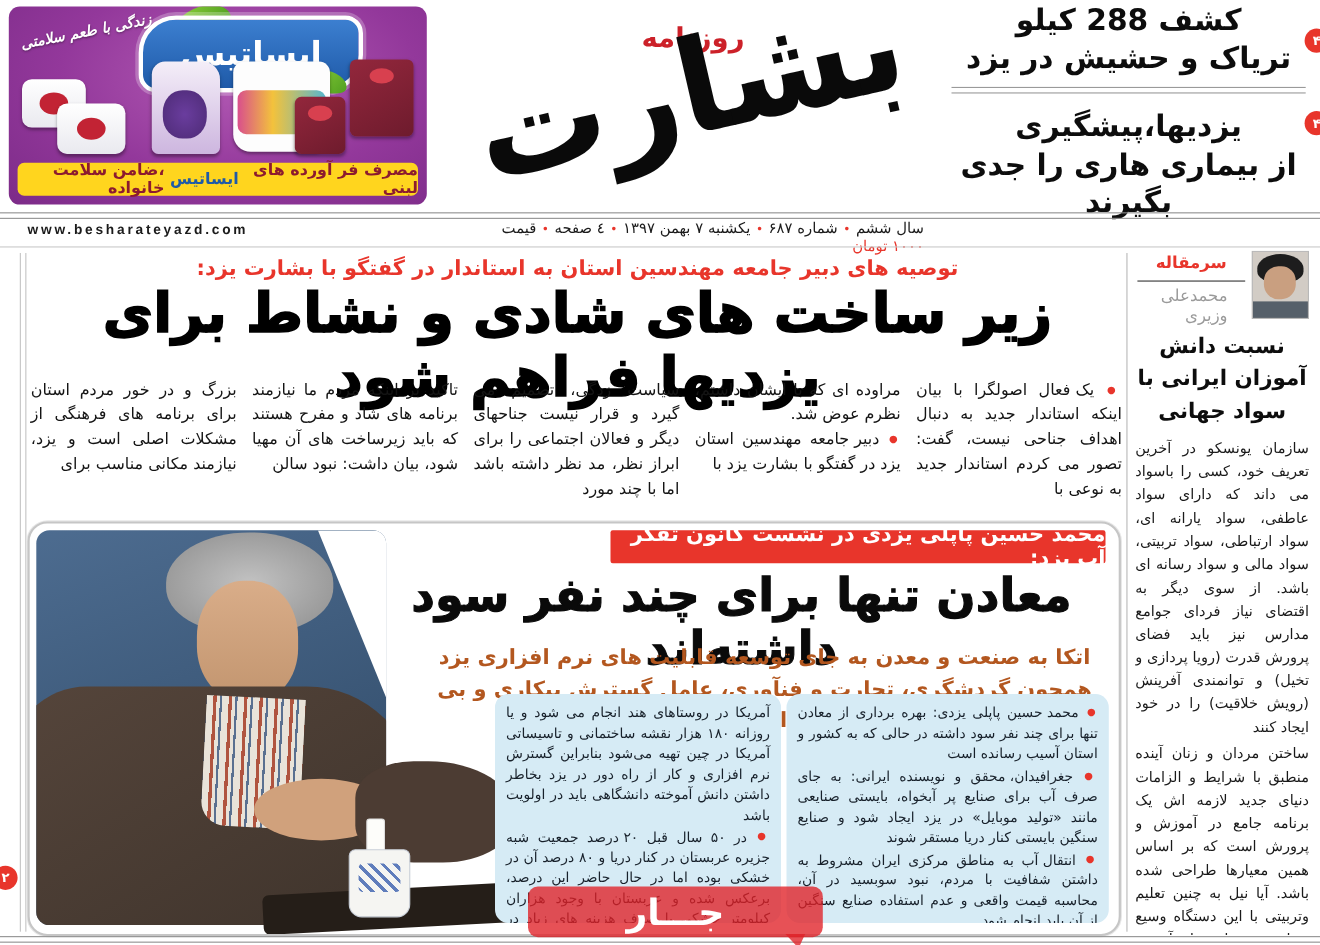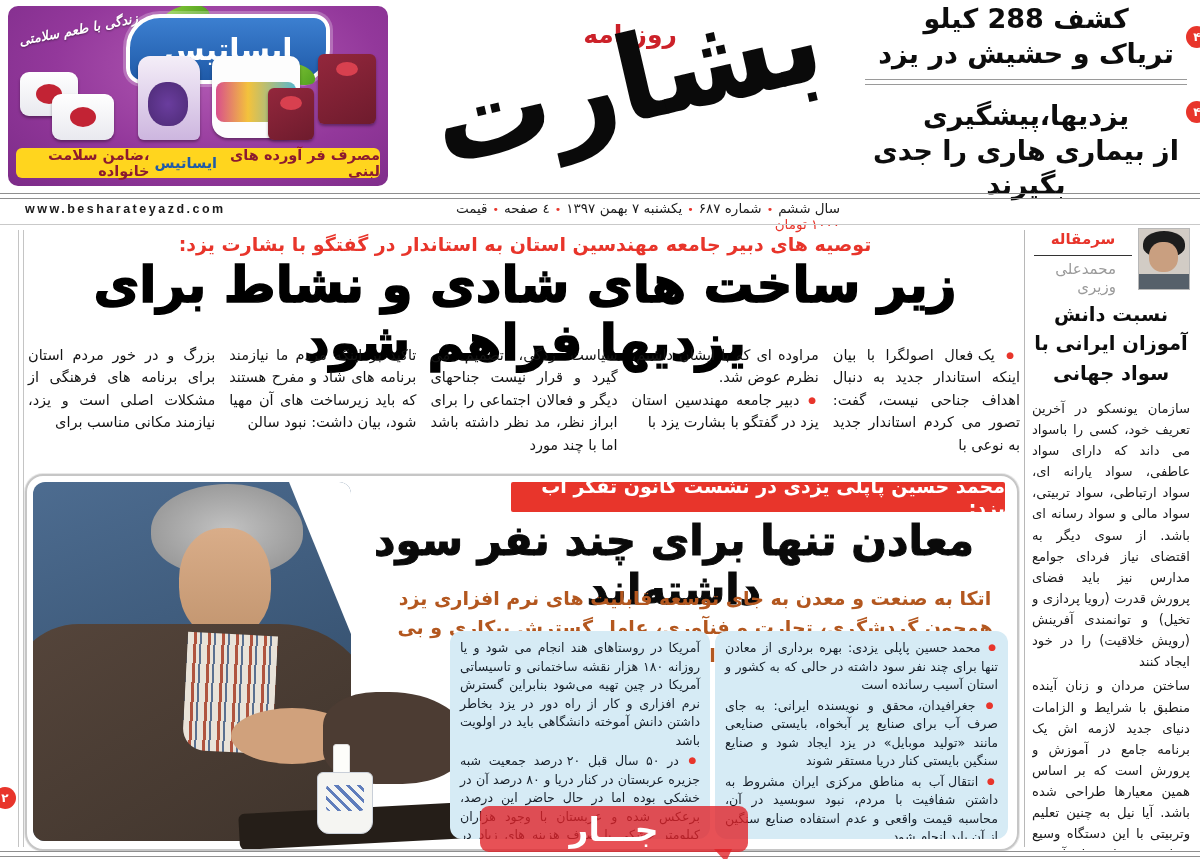--- a/index.html
+++ b/index.html
@@ -87,7 +87,7 @@
   .ph-cup{position:absolute;left:290px;top:296px;width:54px;height:60px;background:#f5f5f2;border:1px solid #c9cfd8;border-radius:6px 6px 12px 12px;}
   .ph-cup i{position:absolute;left:8px;top:12px;right:8px;height:26px;border-radius:4px;
       background:repeating-linear-gradient(45deg,#3a5fae 0 3px,#f5f5f2 3px 8px);opacity:.8;}
-  .ps-kicker{position:absolute;right:12px;top:6px;width:494px;height:30px;background:#e8352b;border-radius:2px;
+  .ps-kicker{position:absolute;right:12px;top:6px;width:450px;height:30px;background:#e8352b;border-radius:2px;
       color:#fff;font-size:19px;font-weight:bold;display:flex;align-items:center;justify-content:center;direction:rtl;}
   .ps-headline{position:absolute;right:7px;top:40px;width:672px;text-align:center;direction:rtl;
       font-size:42px;font-weight:bold;color:#0a0a0a;-webkit-text-stroke:1px #0a0a0a;}

